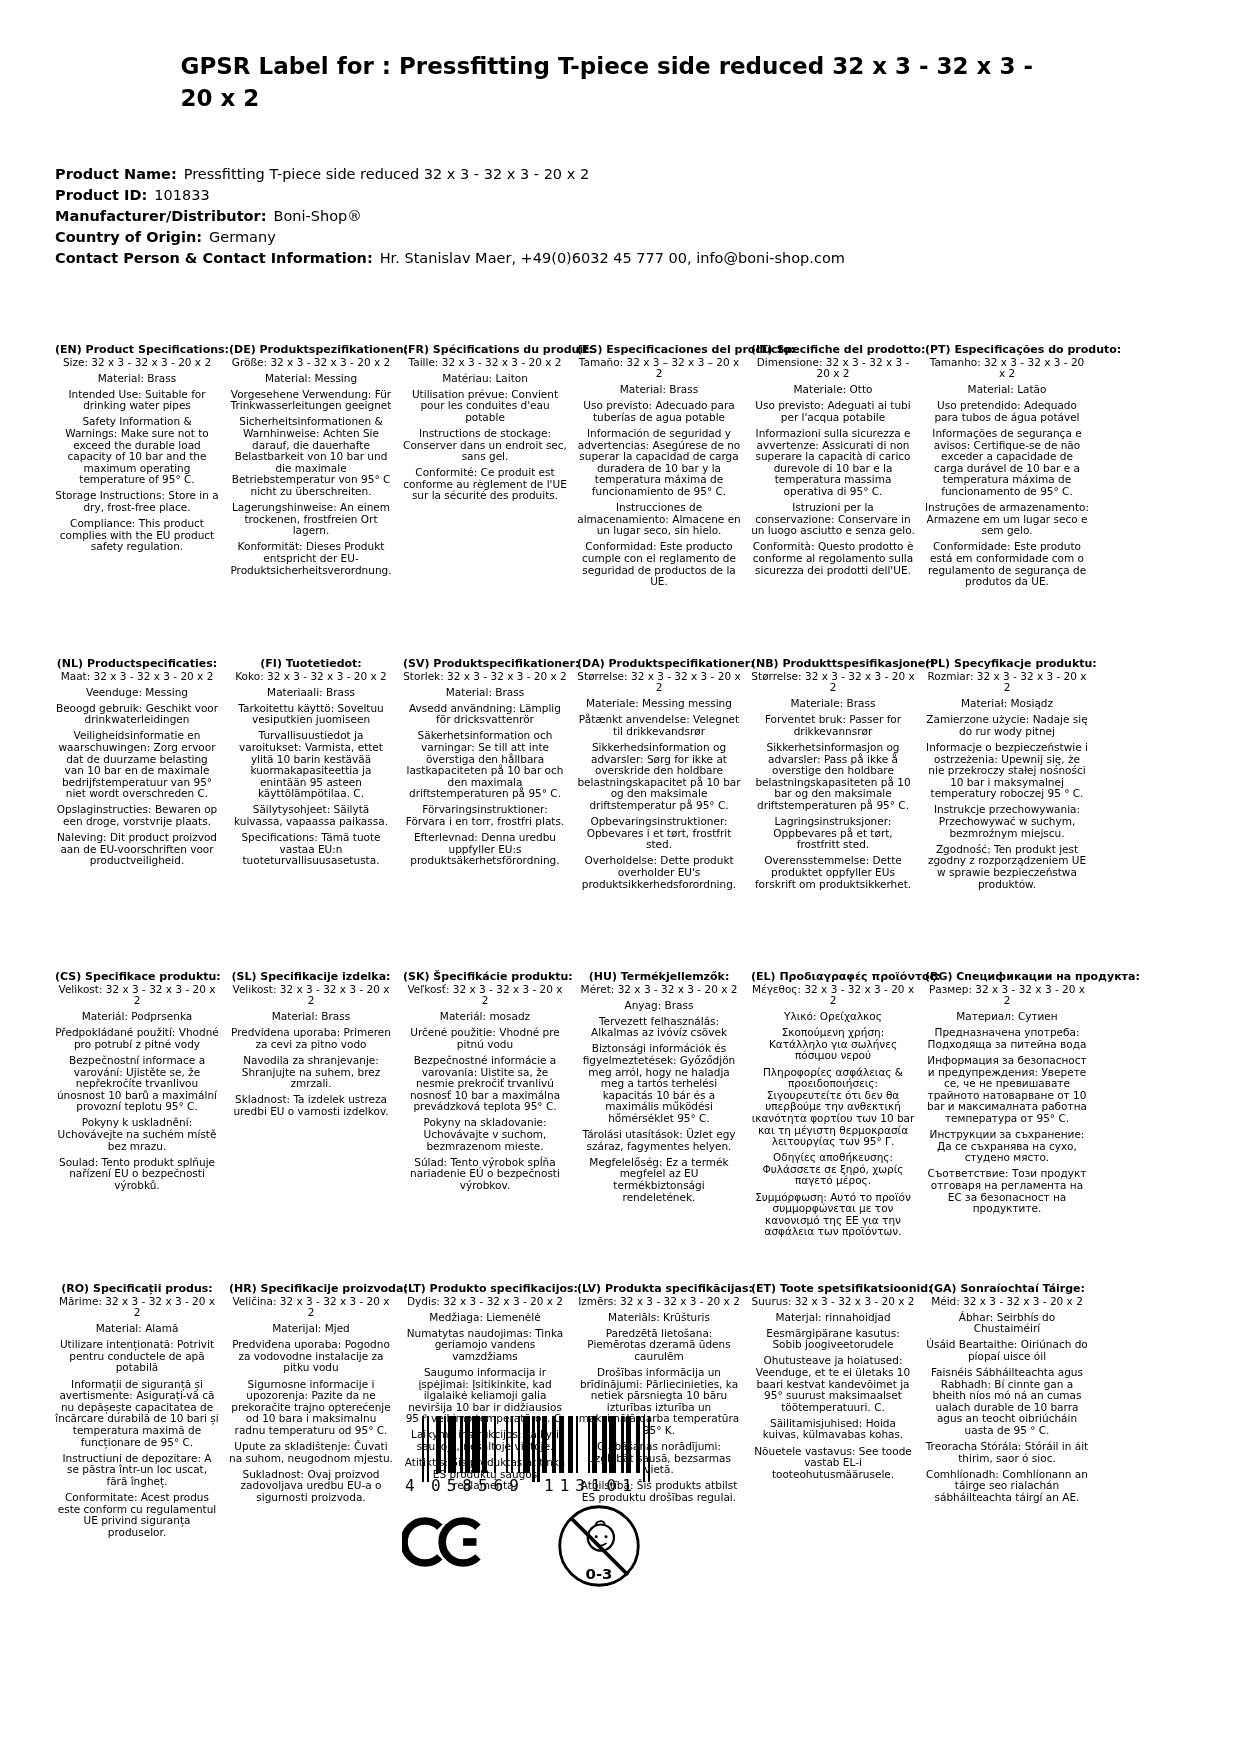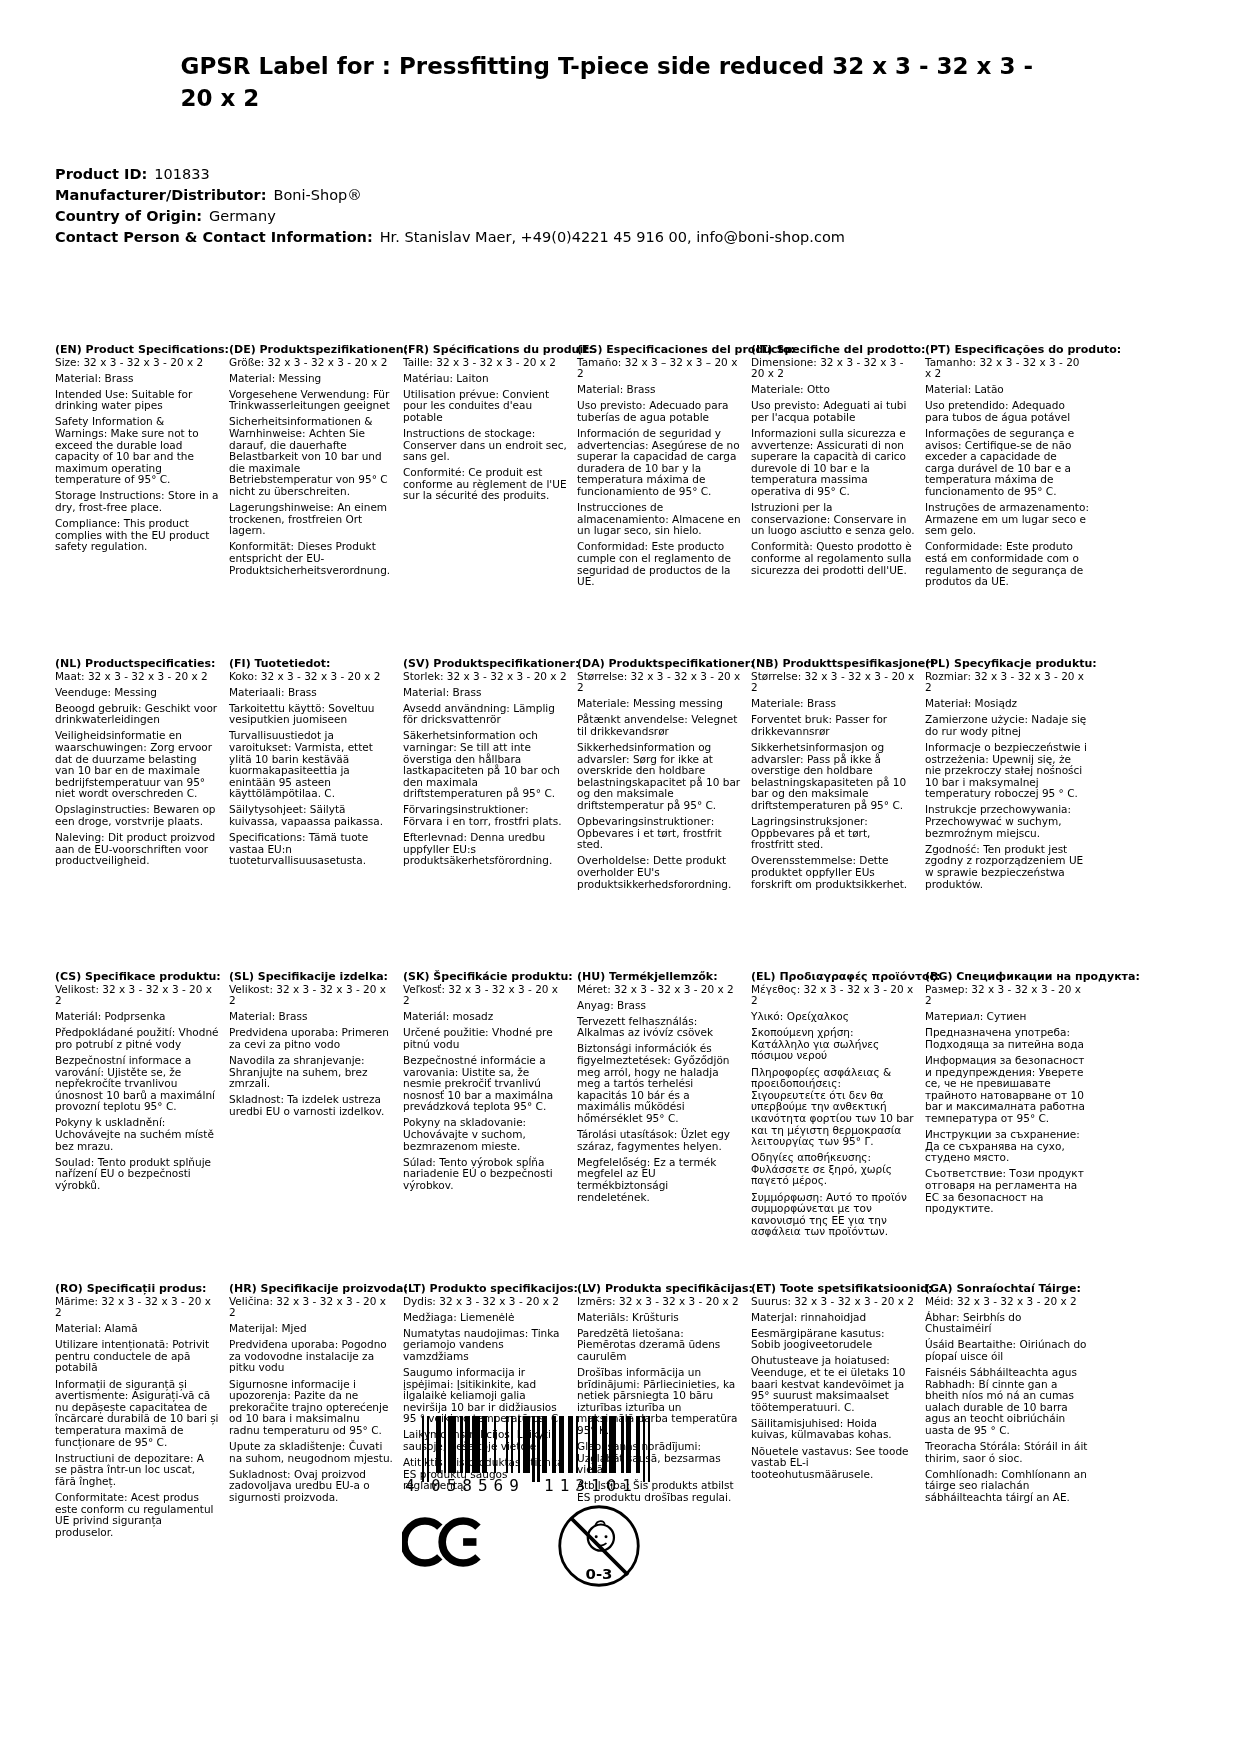--- a/index.html
+++ b/index.html
@@ -42,6 +42,7 @@
 </div>
 
 <div class="pinfo">
+  <div class="pinfo-row"><span class="lbl">Product Name:</span><span class="val">Pressfitting T-piece side reduced 32 x 3 - 32 x 3 - 20 x 2</span></div>
   <div class="pinfo-row"><span class="lbl">Product ID:</span><span class="val">101833</span></div>
   <div class="pinfo-row"><span class="lbl">Manufacturer/Distributor:</span><span class="val">Boni-Shop®</span></div>
   <div class="pinfo-row"><span class="lbl">Country of Origin:</span><span class="val">Germany</span></div>

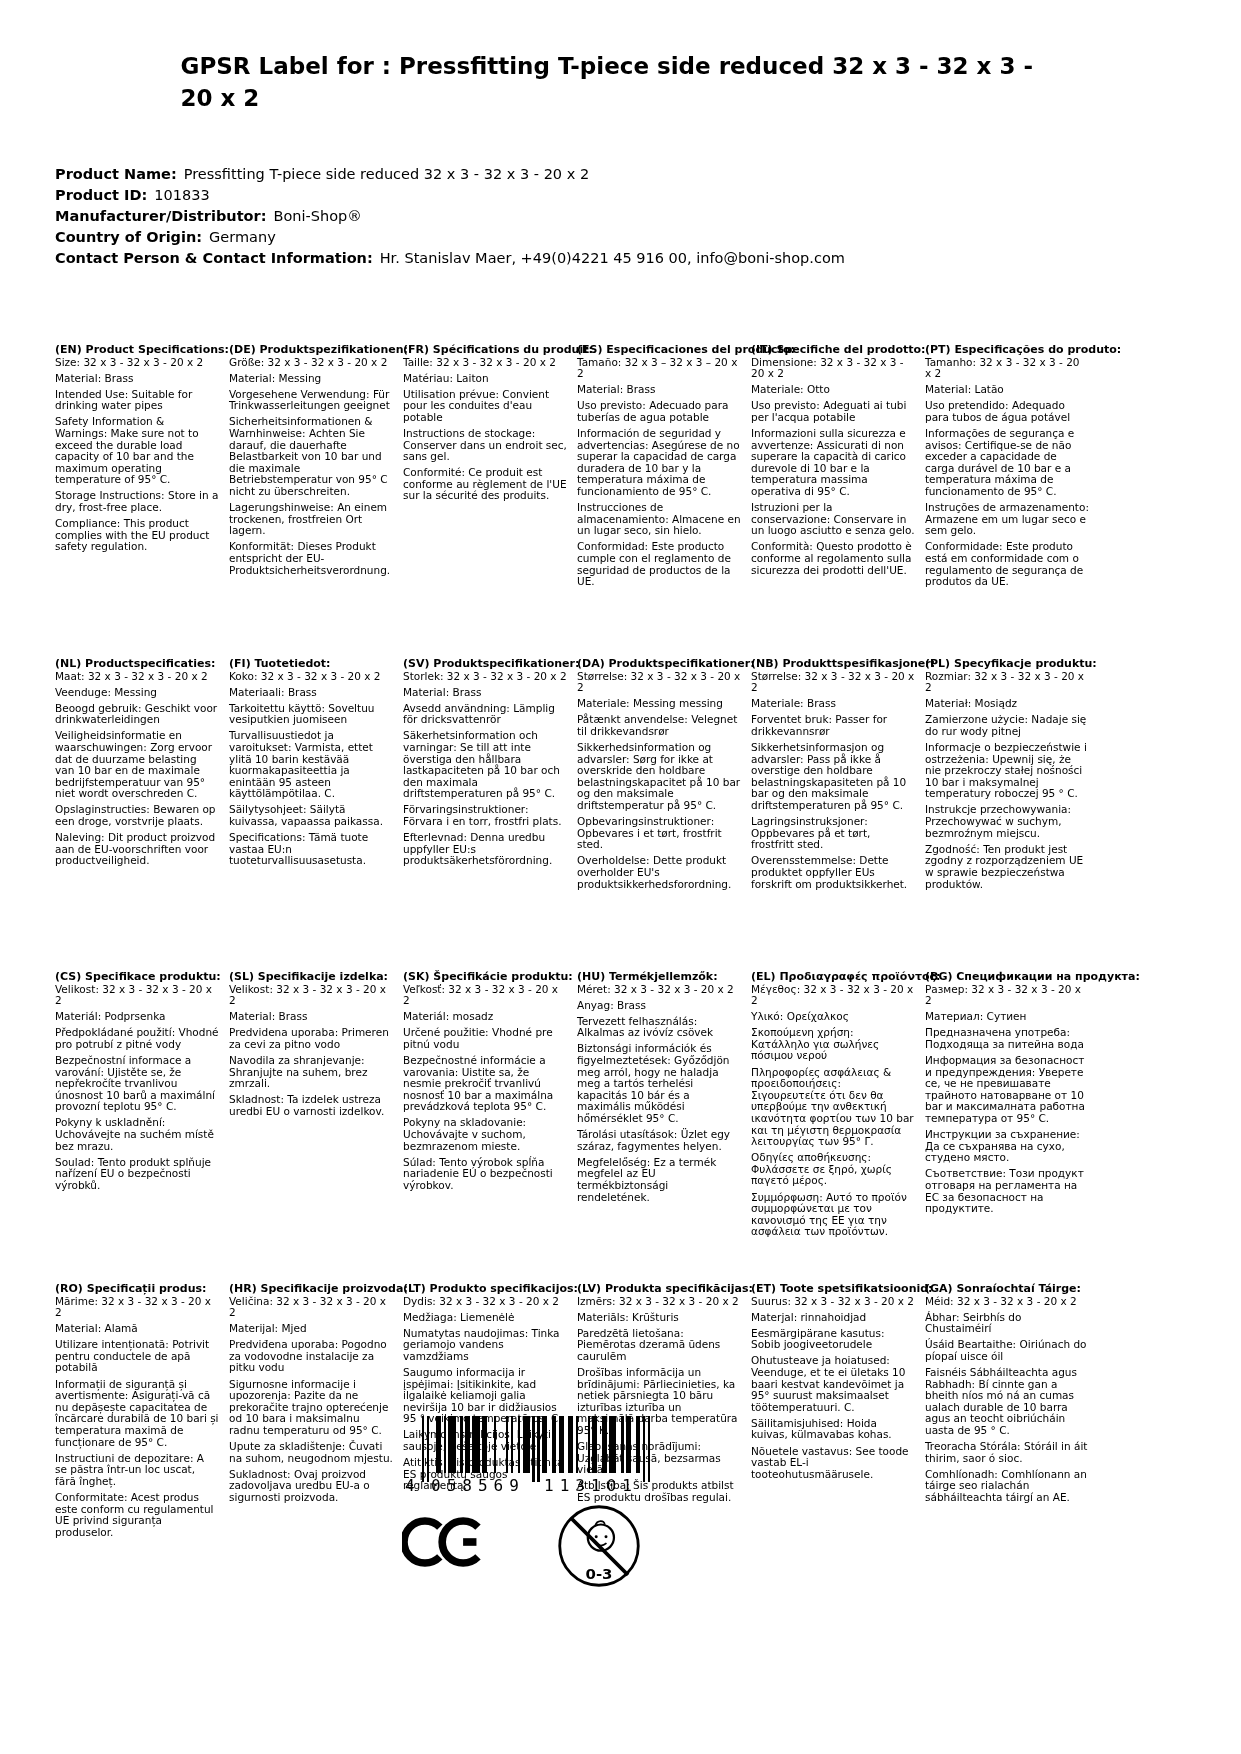--- a/index.html
+++ b/index.html
@@ -46,7 +46,7 @@
   <div class="pinfo-row"><span class="lbl">Product ID:</span><span class="val">101833</span></div>
   <div class="pinfo-row"><span class="lbl">Manufacturer/Distributor:</span><span class="val">Boni-Shop®</span></div>
   <div class="pinfo-row"><span class="lbl">Country of Origin:</span><span class="val">Germany</span></div>
-  <div class="pinfo-row"><span class="lbl">Contact Person &amp; Contact Information:</span><span class="val">Hr. Stanislav Maer, +49(0)4221 45 916 00, info@boni-shop.com</span></div>
+  <div class="pinfo-row"><span class="lbl">Contact Person &amp; Contact Information:</span><span class="val">Hr. Stanislav Maer, +49(0)6032 45 777 00, info@boni-shop.com</span></div>
 </div>
 
 <div class="grid" id="spec-grid">

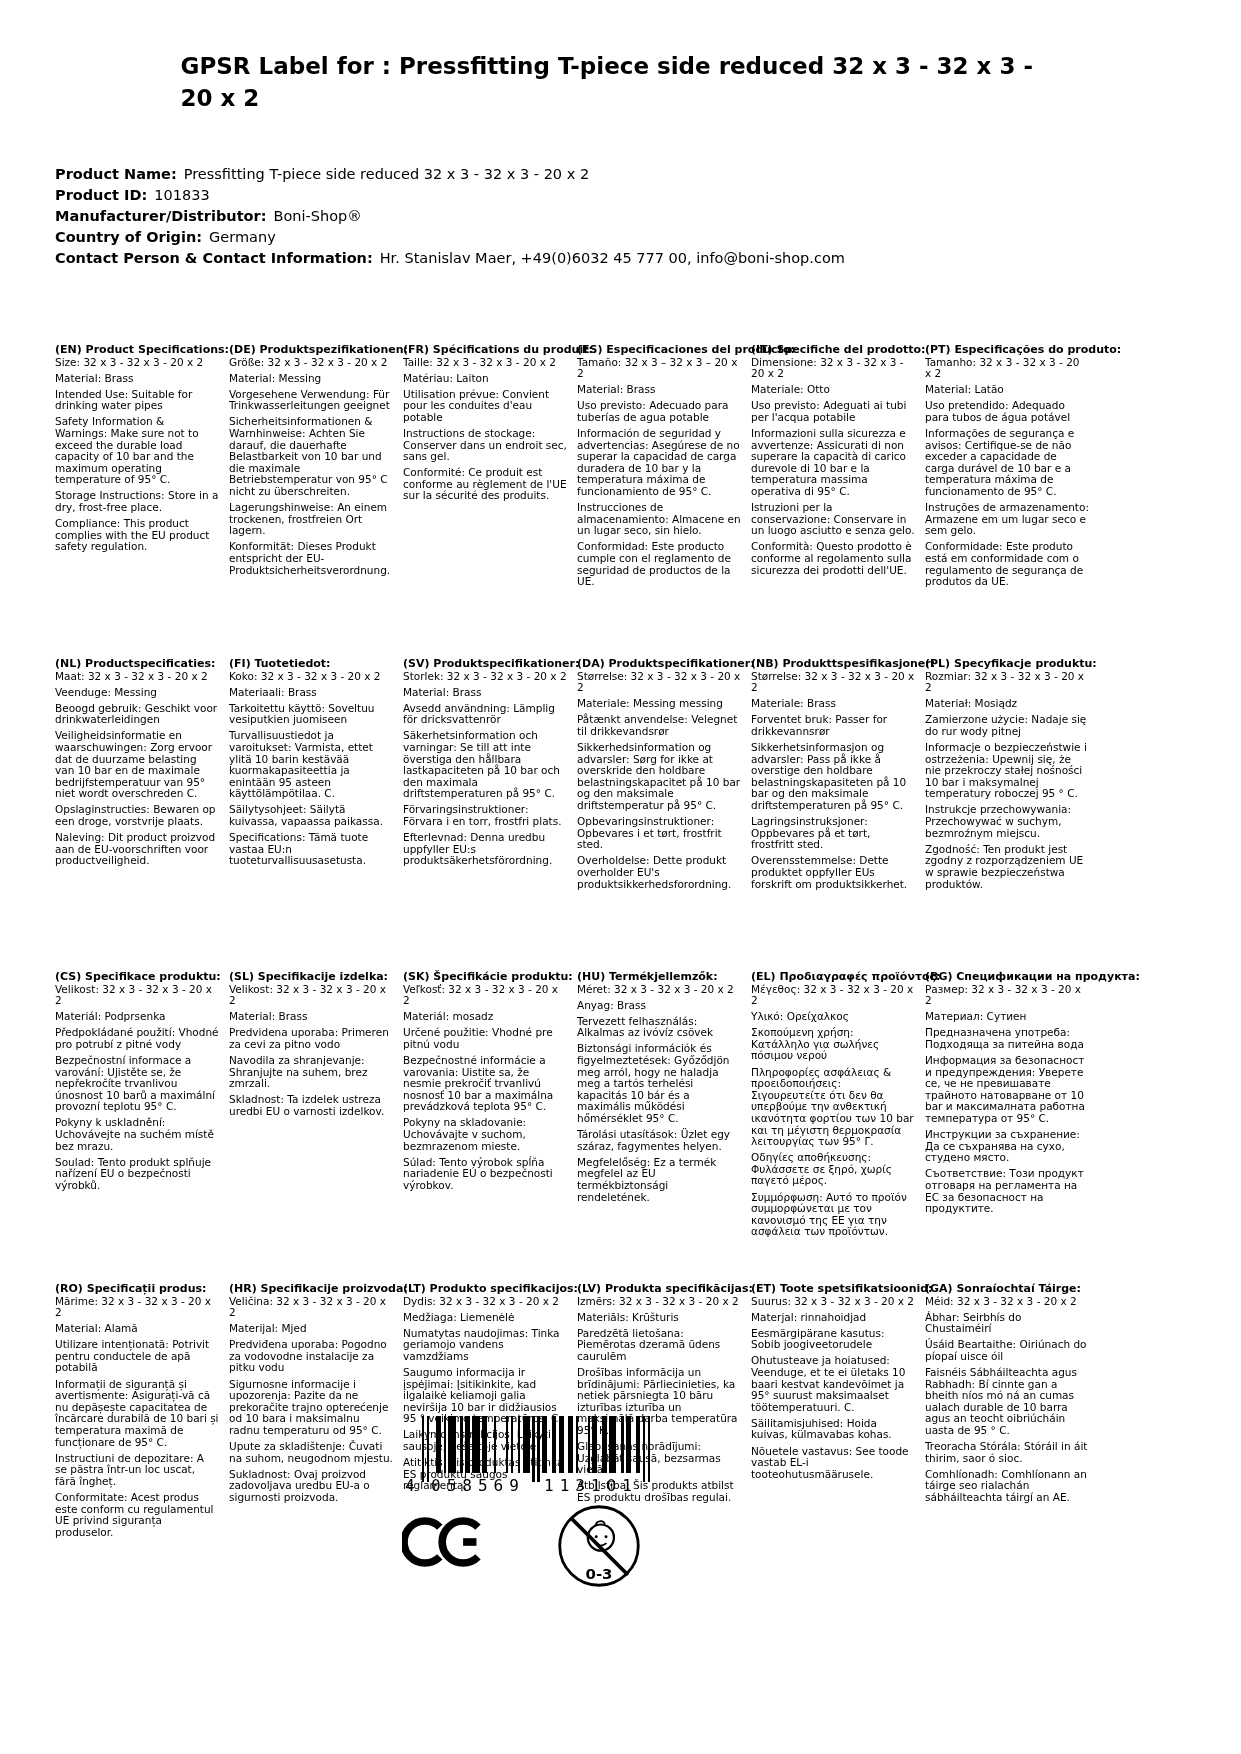--- a/index.html
+++ b/index.html
@@ -22,7 +22,7 @@
     display:grid; grid-template-columns:repeat(6,174px);
     grid-template-rows:314px 313px 312px auto;
   }
-  .cell { padding-right:10px; font-size:10.5px; line-height:11.6px; overflow-wrap:break-word; }
+  .cell { padding-right:10px; font-size:10.5px; line-height:11.6px; overflow-wrap:break-word;text-align:center; }
   .cell h3 { font-size:11px; line-height:12.5px; white-space:nowrap; font-weight:bold; margin:0; }
   .cell p { margin:0 0 4.5px 0; }
   .barcode-block { position:absolute; left:408px; top:1416px; width:244px; height:88px; }

